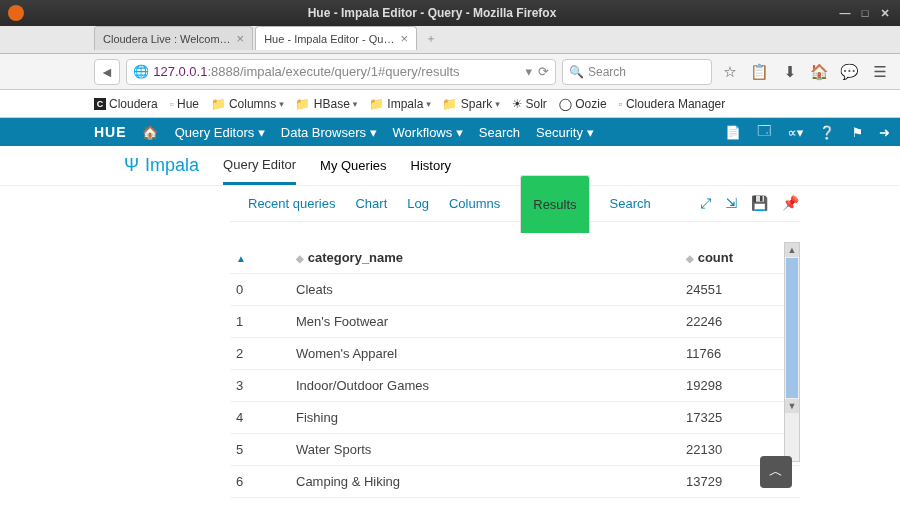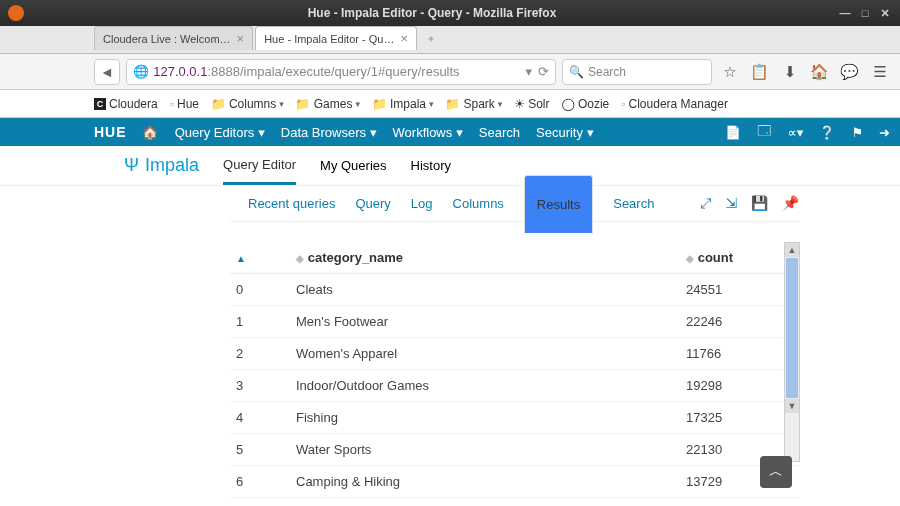--- a/index.html
+++ b/index.html
@@ -111,7 +111,7 @@
     </div>
   <div class="bm">
       <span class="fold">📁</span>
-      <span>Games</span>
+      <span>HBase</span>
       <span class="ar">▾</span>
     </div>
   <div class="bm">

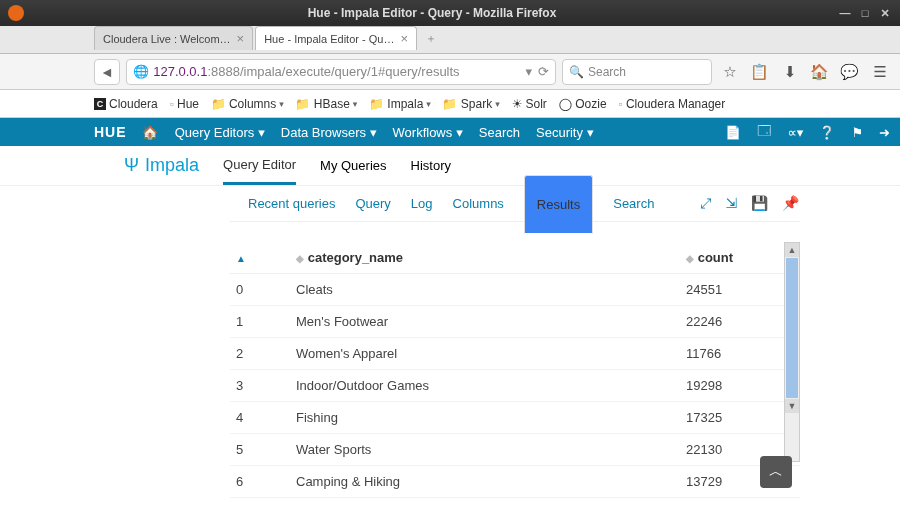--- a/index.html
+++ b/index.html
@@ -182,7 +182,7 @@
 <div class="content">
   <div class="qtabs">
     <span class="qt">Recent queries</span>
-    <span class="qt">Query</span>
+    <span class="qt">Chart</span>
     <span class="qt">Log</span>
     <span class="qt">Columns</span>
     <span class="qt active">Results</span>

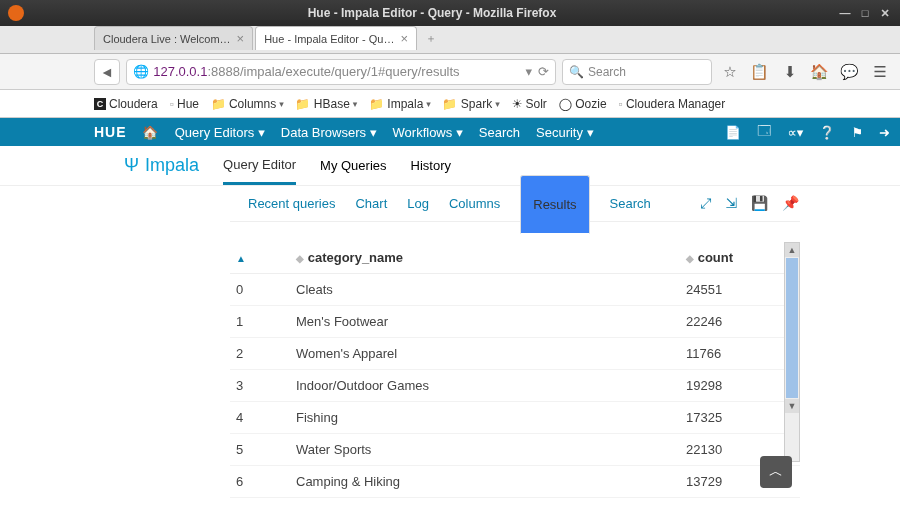--- a/index.html
+++ b/index.html
@@ -38,7 +38,7 @@
 .content{padding:0 100px 0 230px;position:relative}
 .qtabs{height:36px;border-bottom:1px solid #eee;display:flex;align-items:center;gap:20px;font-size:13px;padding-left:18px}
 .qtabs .qt{color:#0b7fab;cursor:pointer}
-.qtabs .qt.active{color:#333;background:#3b82f6;border:1px solid #ddd;border-bottom:1px solid #fff;padding:21px 12px;border-radius:3px 3px 0 0;margin-bottom:-1px}
+.qtabs .qt.active{color:#333;background:#22c55e;border:1px solid #ddd;border-bottom:1px solid #fff;padding:21px 12px;border-radius:3px 3px 0 0;margin-bottom:-1px}
 .qtabs .ricons{margin-left:auto;display:flex;gap:14px;color:#0b7fab;font-size:14px}
 .tablewrap{position:relative;margin-top:20px}
 table{width:100%;border-collapse:collapse;font-size:13px;color:#444}

